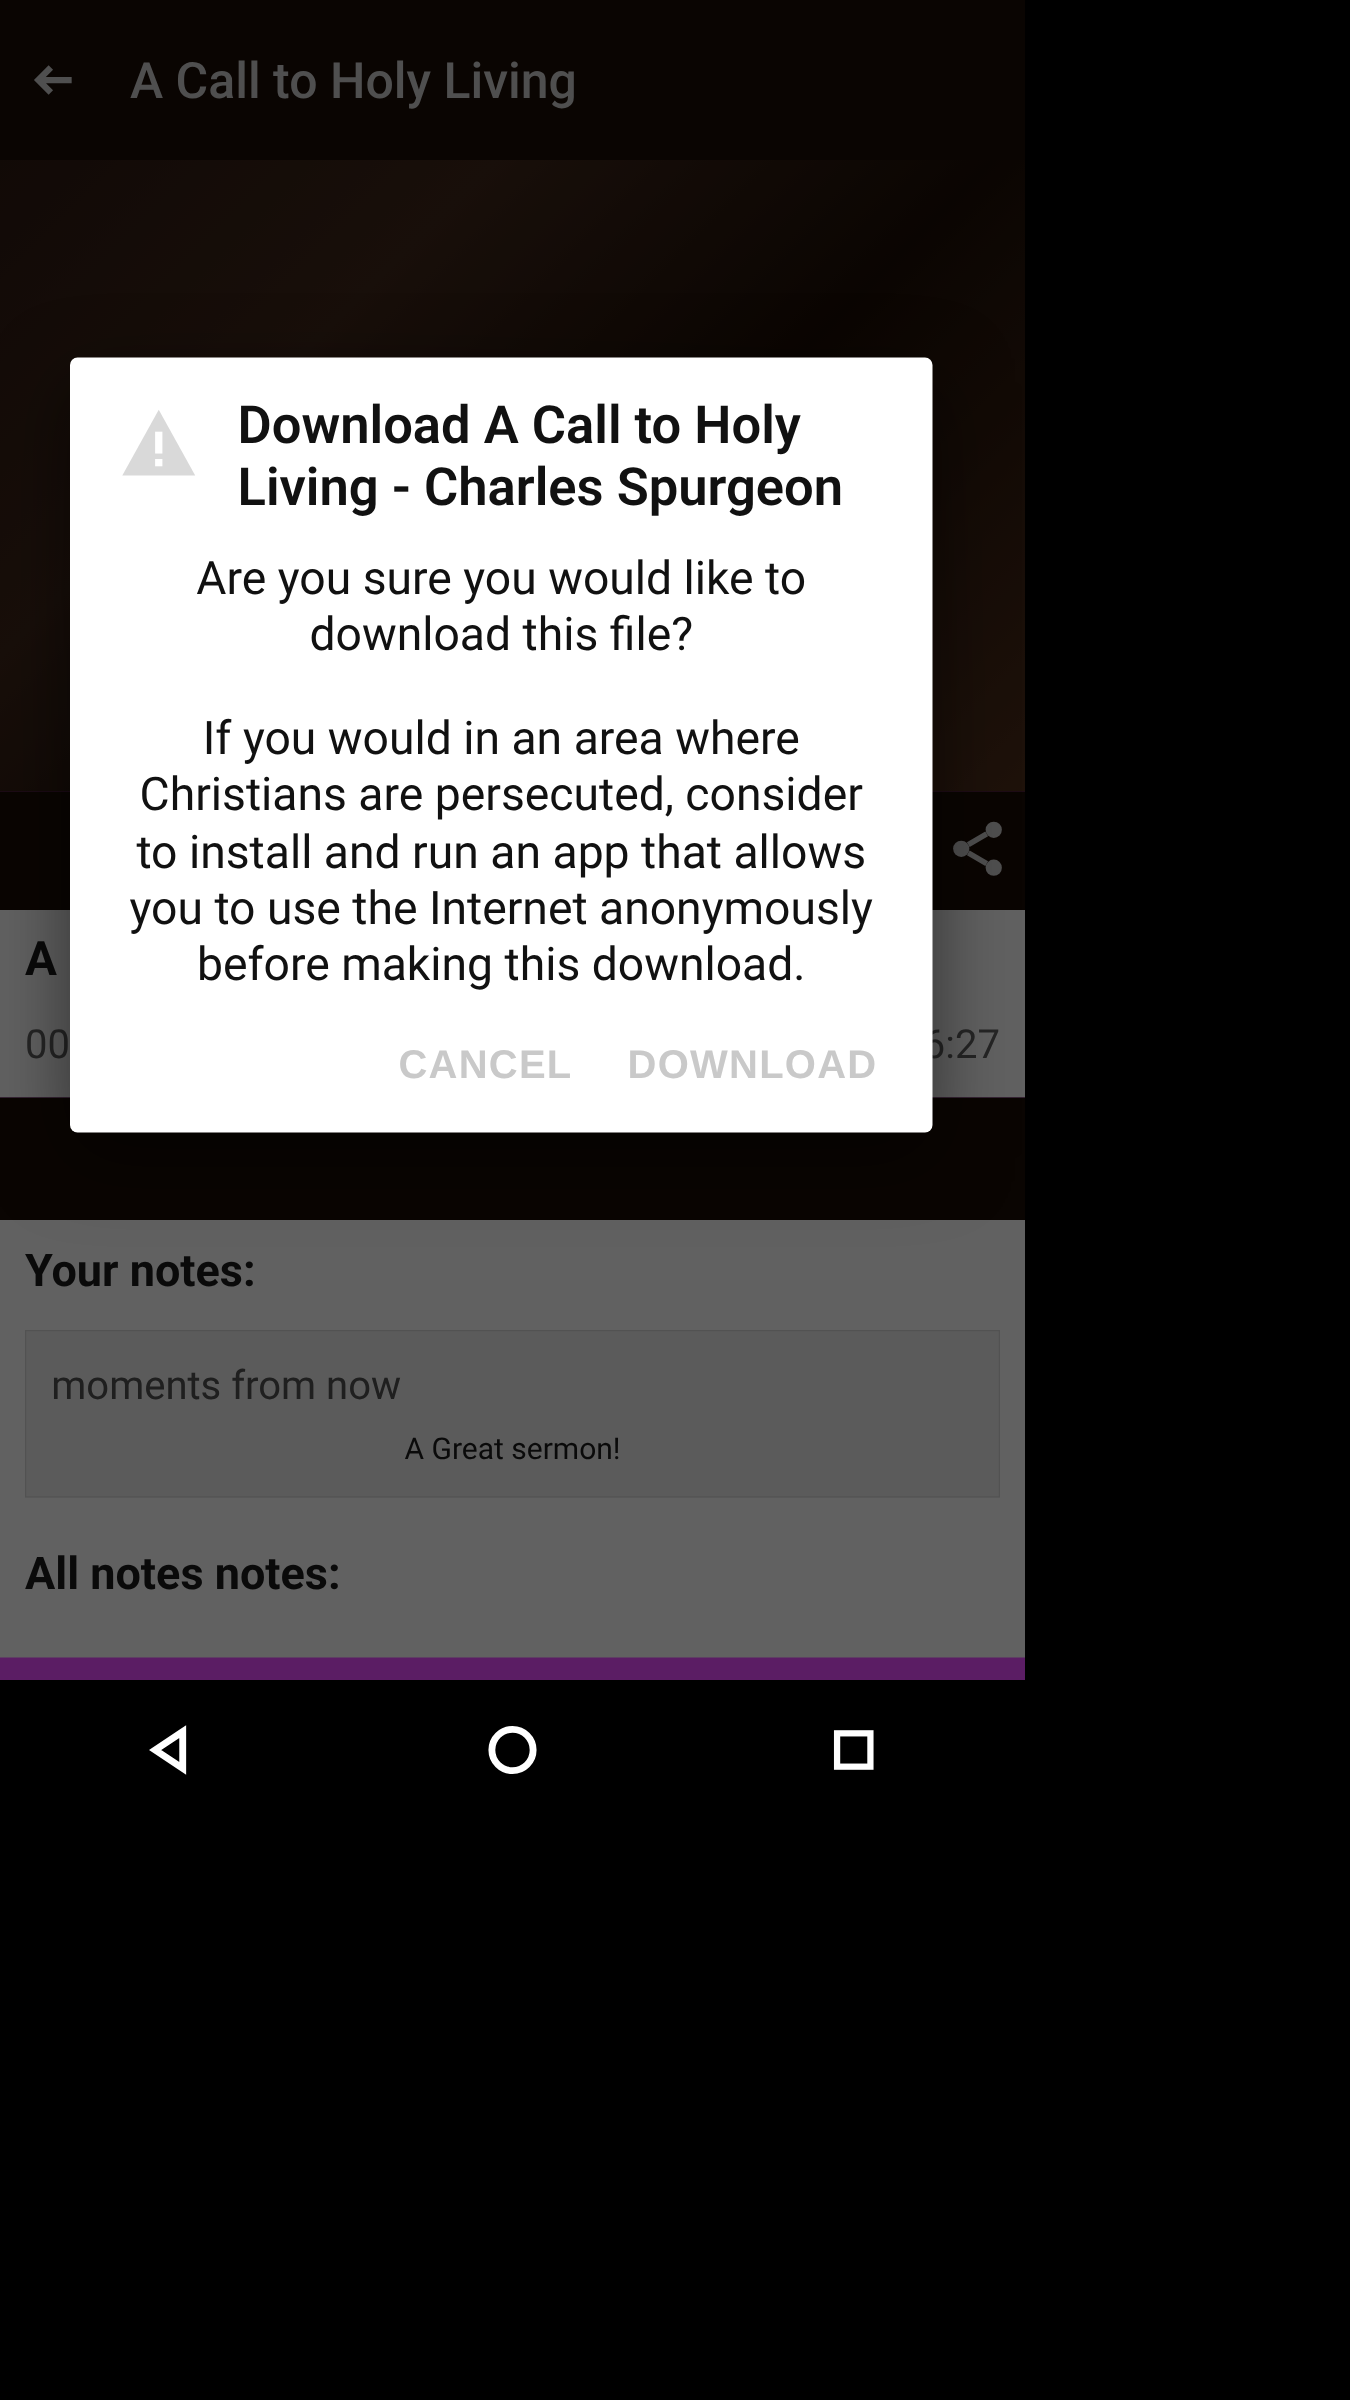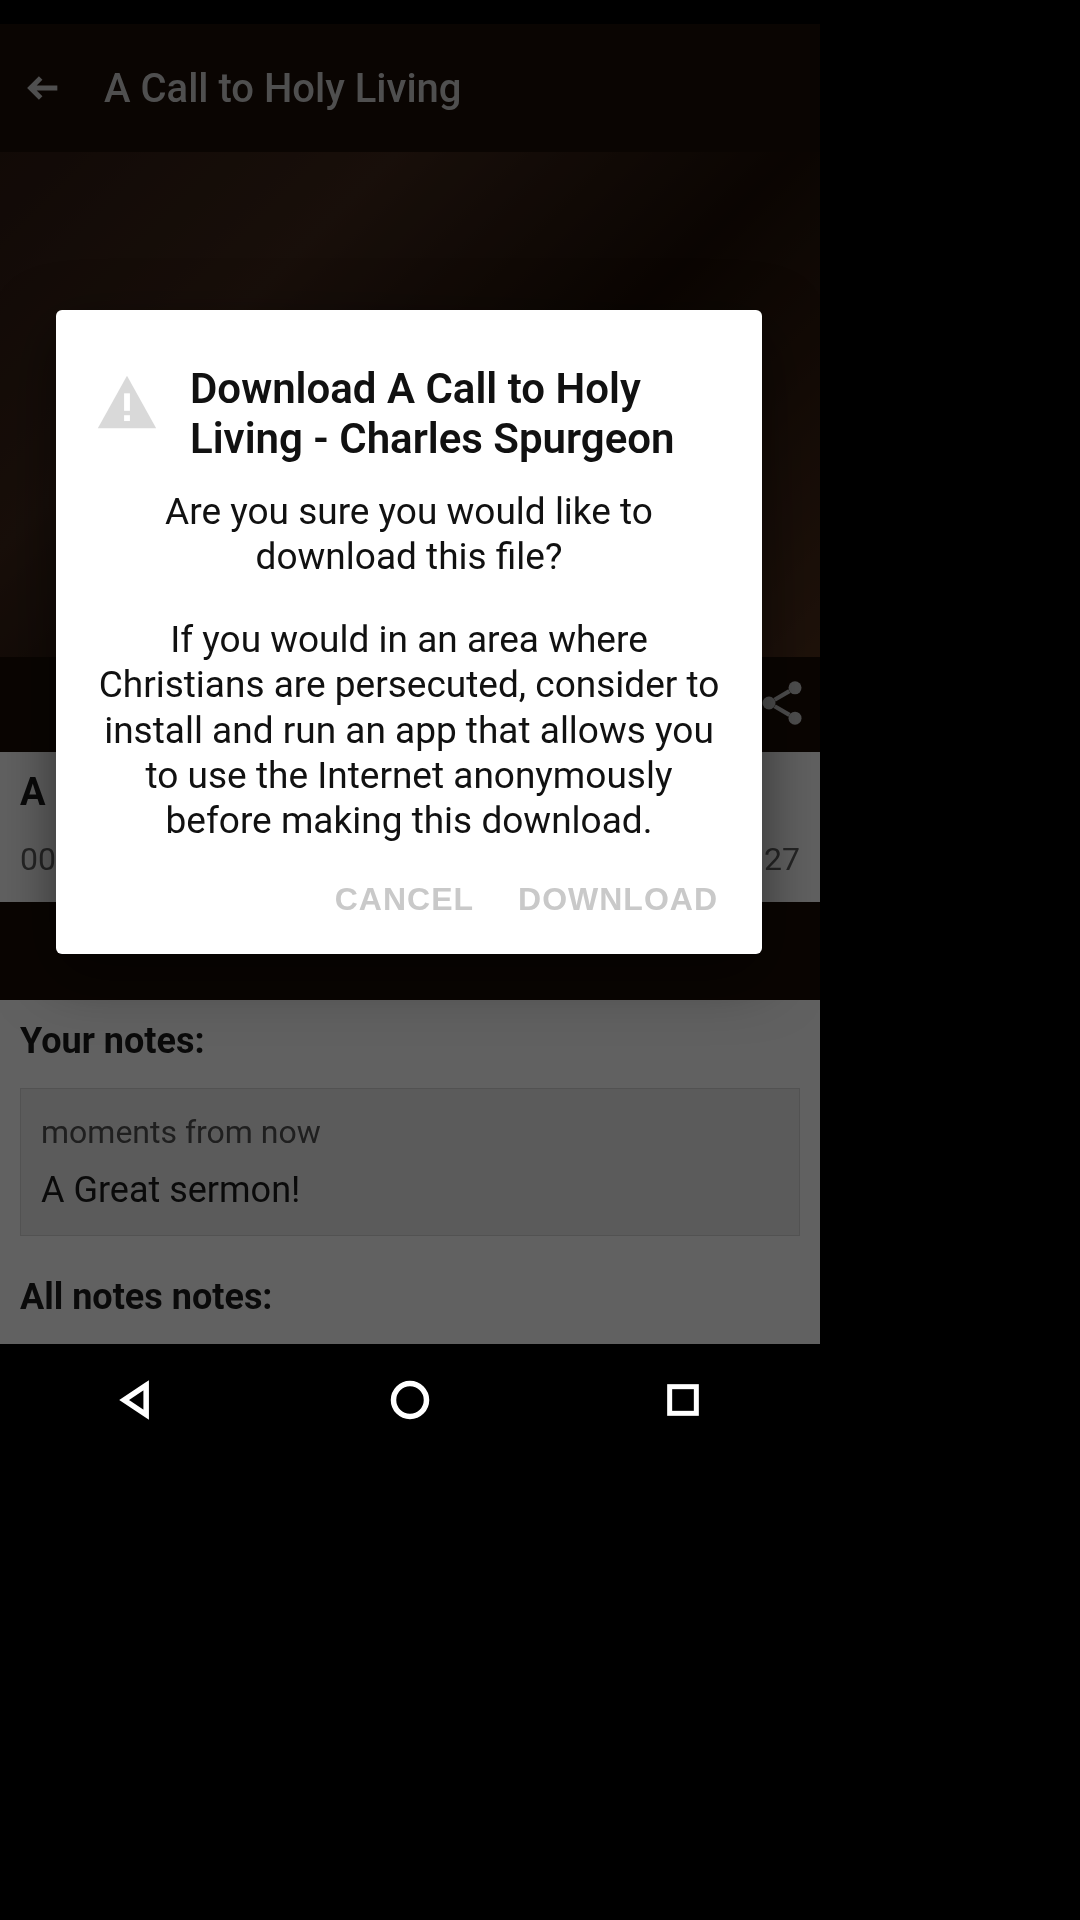--- a/index.html
+++ b/index.html
@@ -18,7 +18,6 @@
     position: absolute;
     inset: 0;
     background: #d946ef;
-    margin-top: 24px;
   }
   .appbar {
     height: 128px;

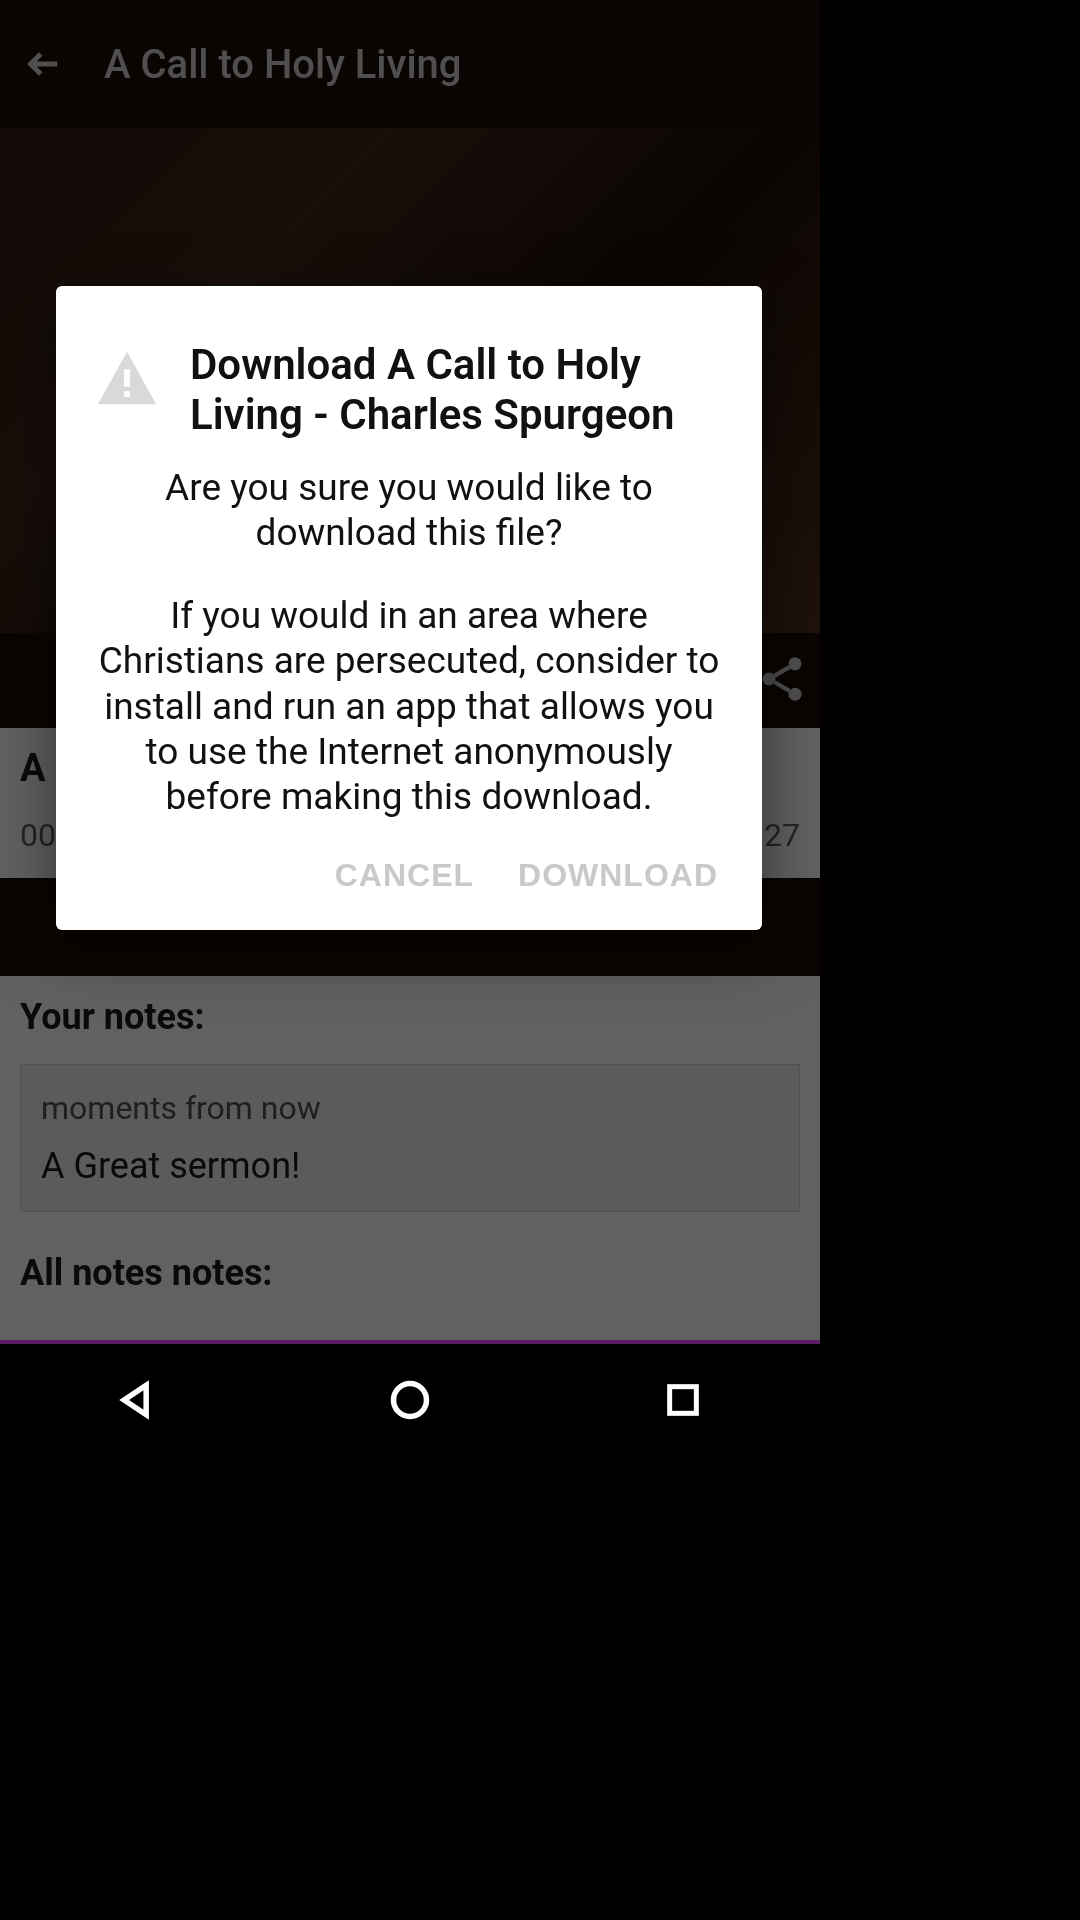--- a/index.html
+++ b/index.html
@@ -114,12 +114,12 @@
   .dialog {
     position: absolute;
     left: 56px;
-    right: 58px;
+    right: 74px;
     top: 286px;
     background: #fff;
     border-radius: 6px;
     box-shadow: 0 20px 60px rgba(0,0,0,0.5);
-    padding: 54px 0 36px;
+    padding: 30px 0 36px;
   }
   .dialog-header {
     display: flex;

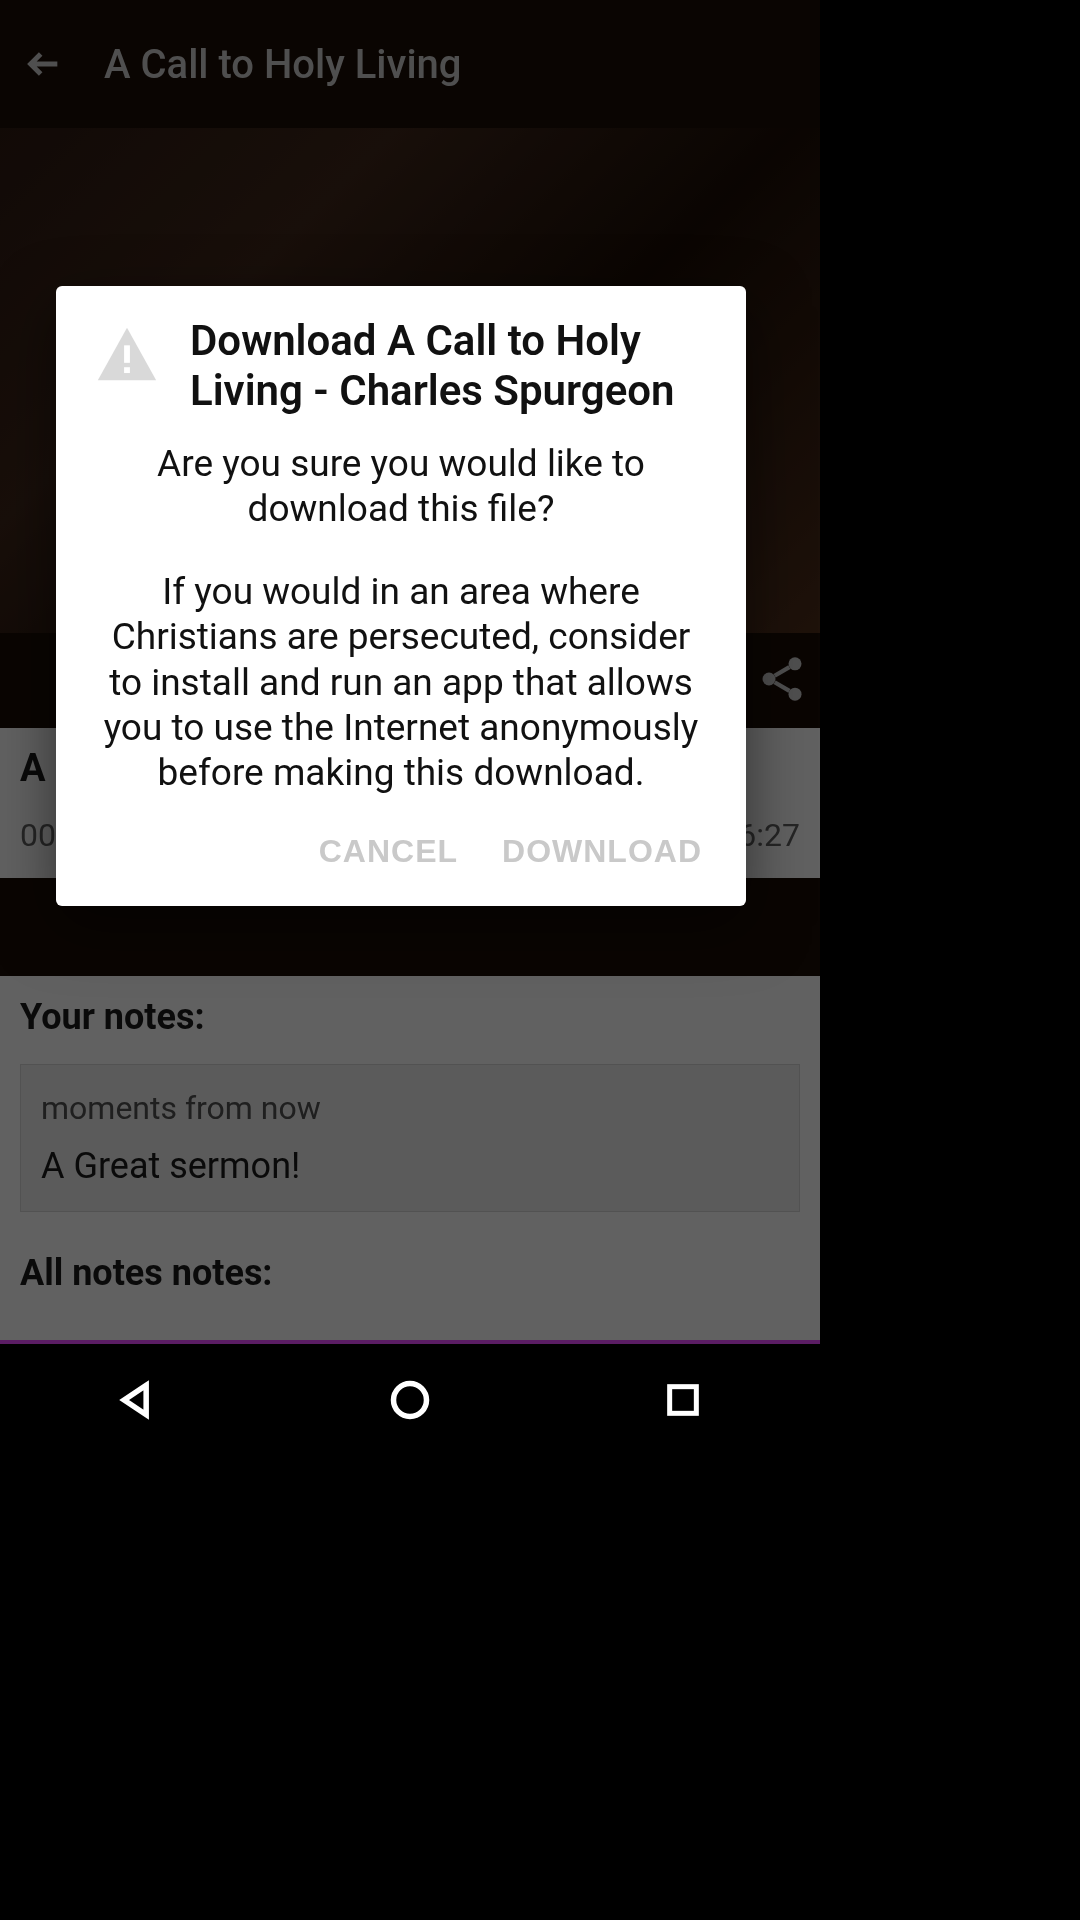--- a/index.html
+++ b/index.html
@@ -99,8 +99,9 @@
     margin-bottom: 18px;
   }
   .note-card .body {
-    font-size: 36px;
+    font-size: 24px;
     color: #1a1a1a;
+    text-align: center;
   }
 
   

